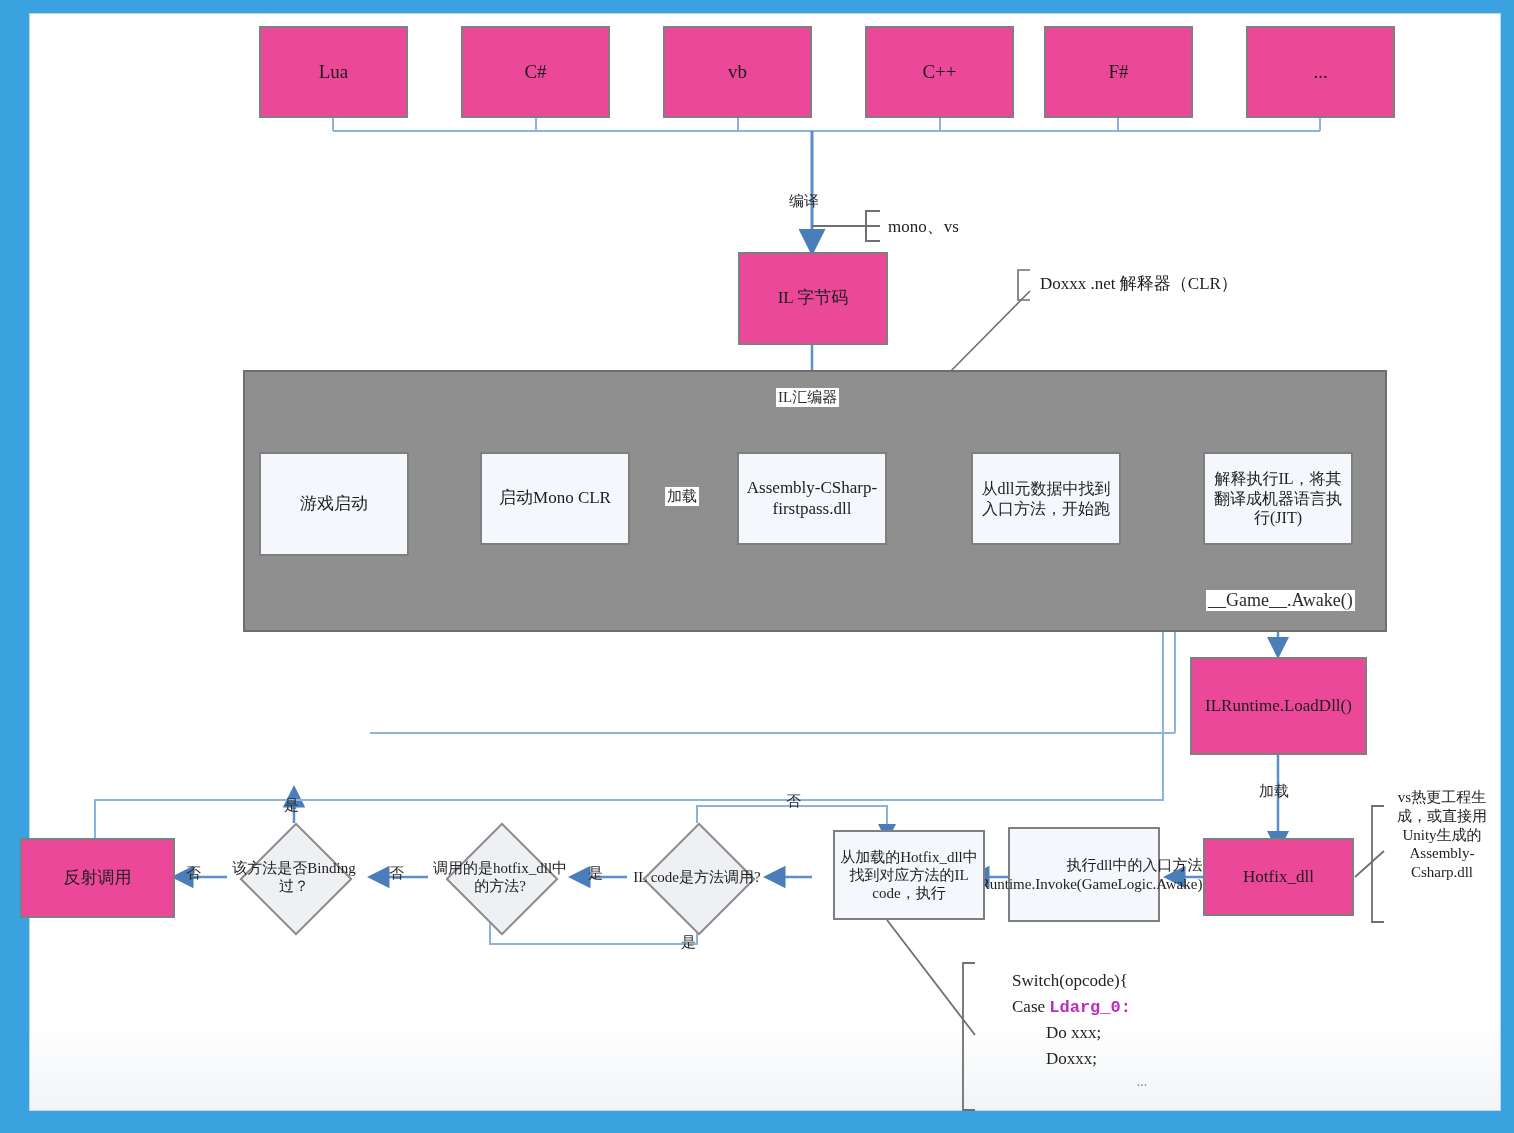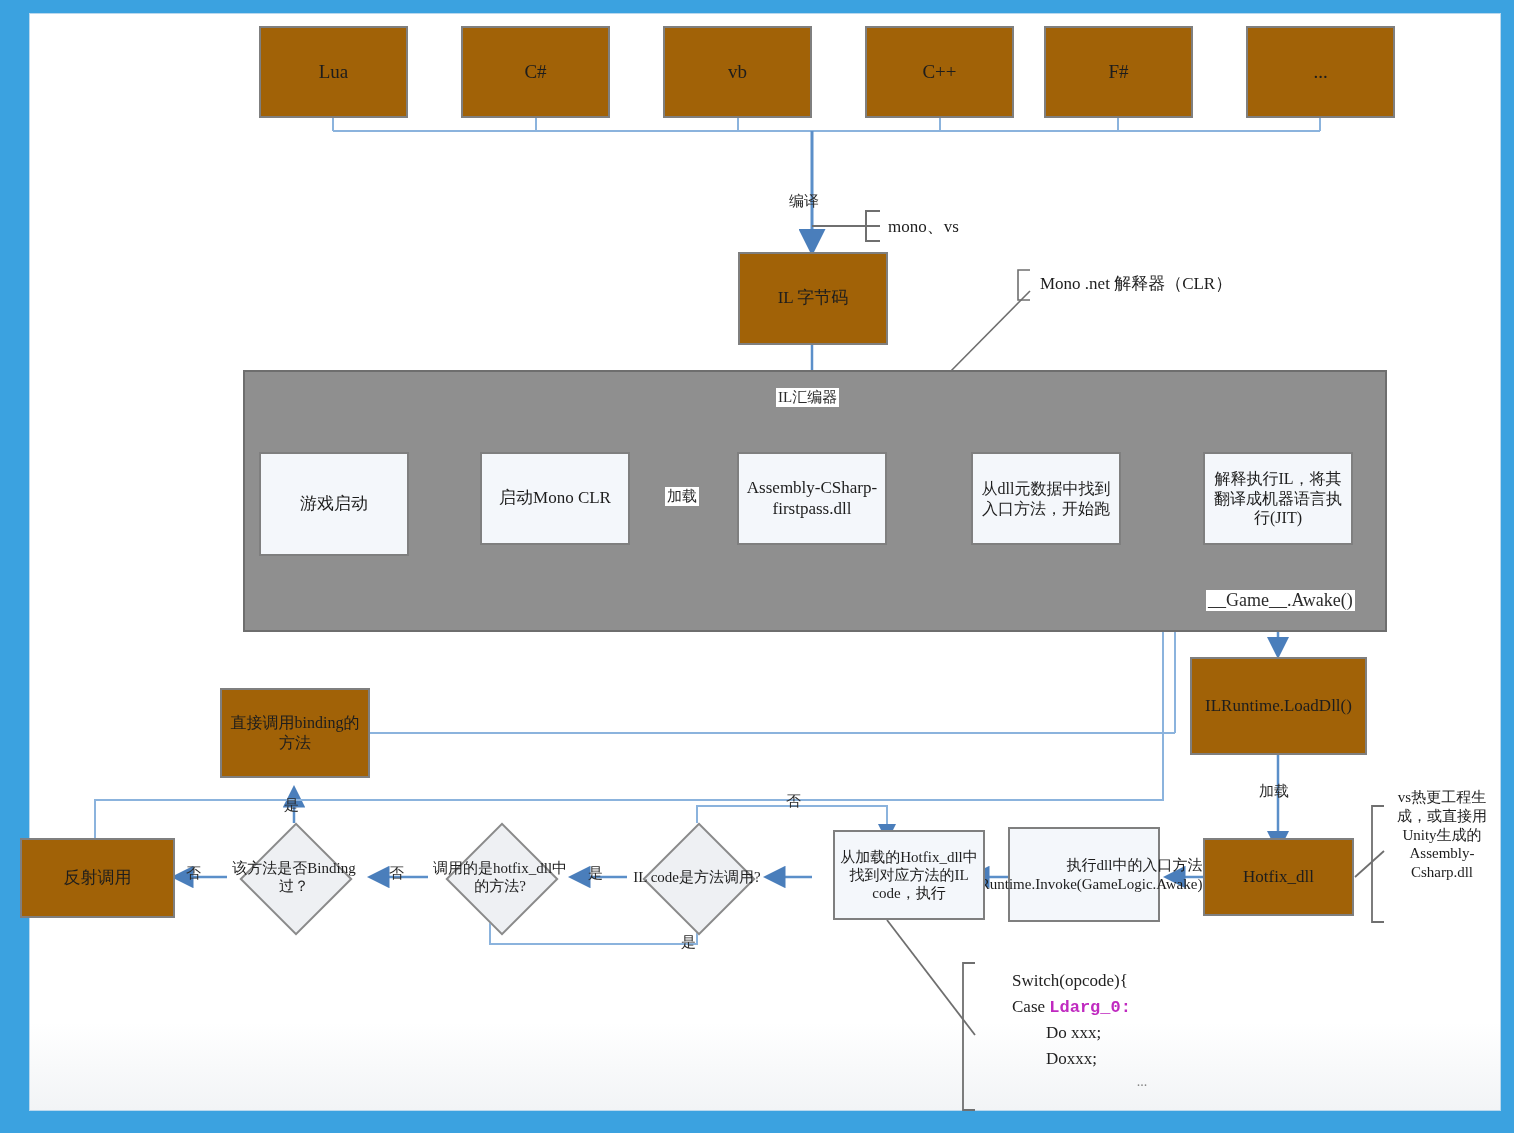--- a/index.html
+++ b/index.html
@@ -20,7 +20,7 @@
 
   .node{
     position:absolute;box-sizing:border-box;
-    background:#a16207;
+    background:#ec4899;
     border:2px solid #7f7f7f;
     display:flex;align-items:center;justify-content:center;
     text-align:center;

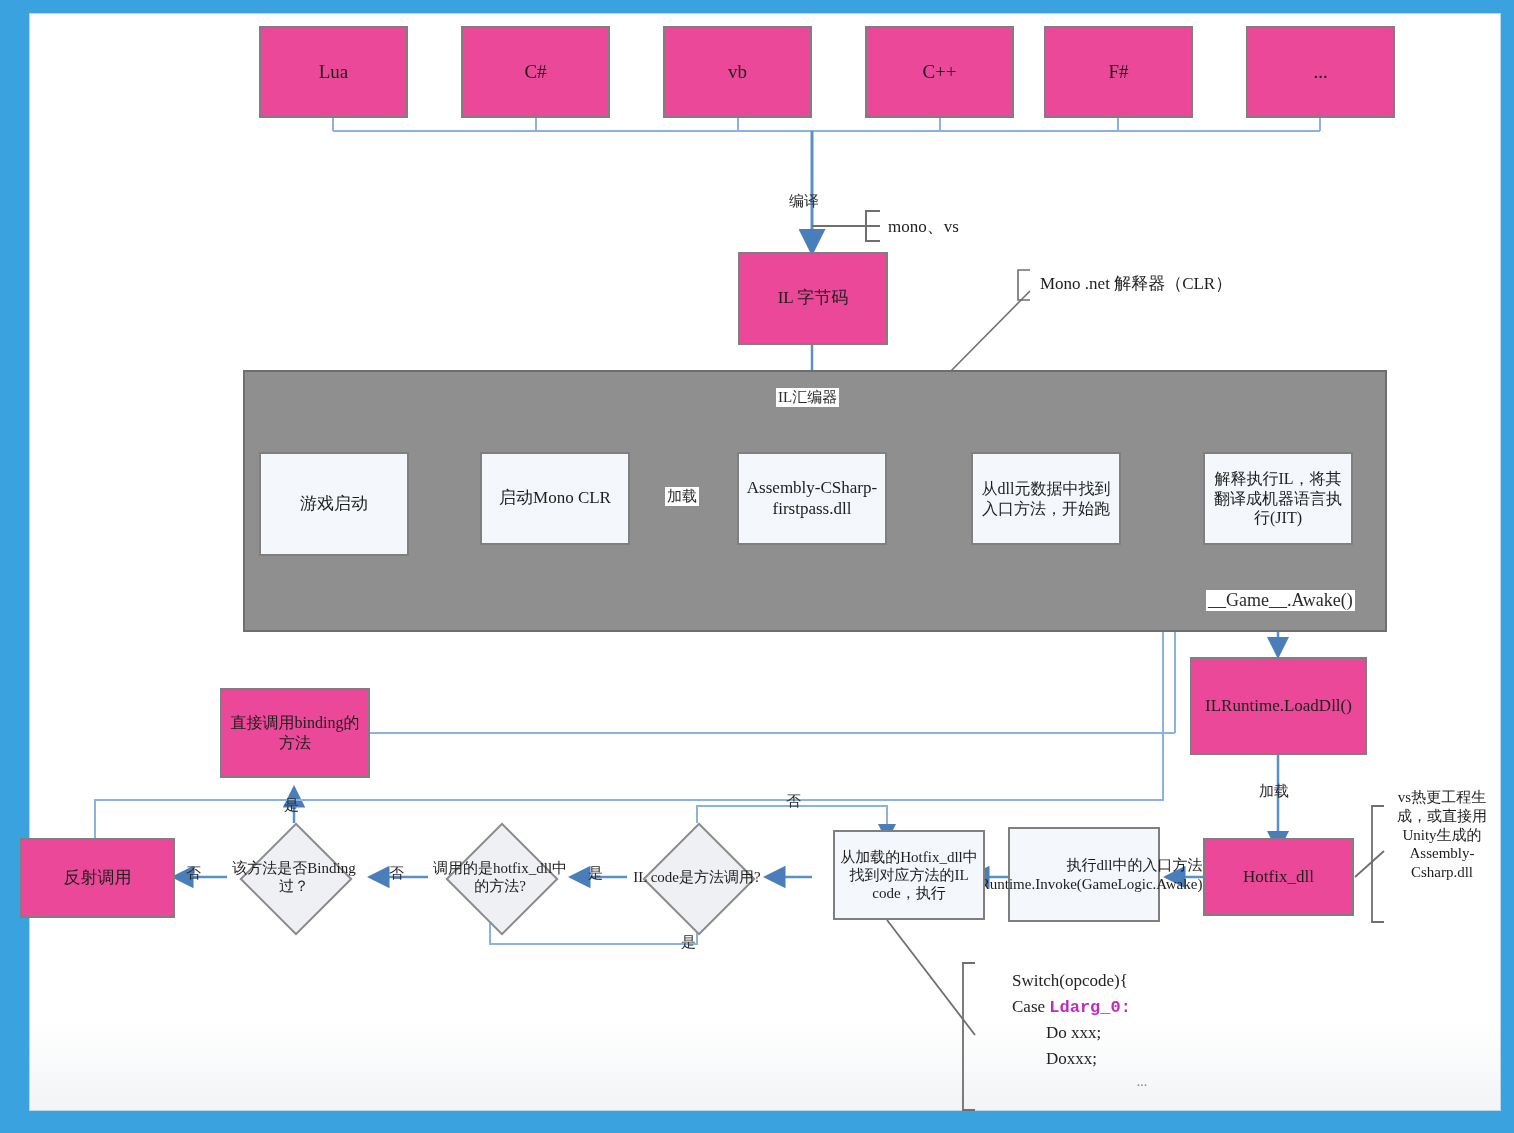--- a/index.html
+++ b/index.html
@@ -173,7 +173,7 @@
     <span>IL 字节码</span>
   </div>
 
-  <div class="annot" style="left:1040px;top:272px;">Mono .net 解释器（CLR）</div>
+  <div class="annot" style="left:1040px;top:272px;">Doxxx .net 解释器（CLR）</div>
 
   <div class="grayband" style="left:243px;top:370px;width:1140px;height:258px;"></div>
 

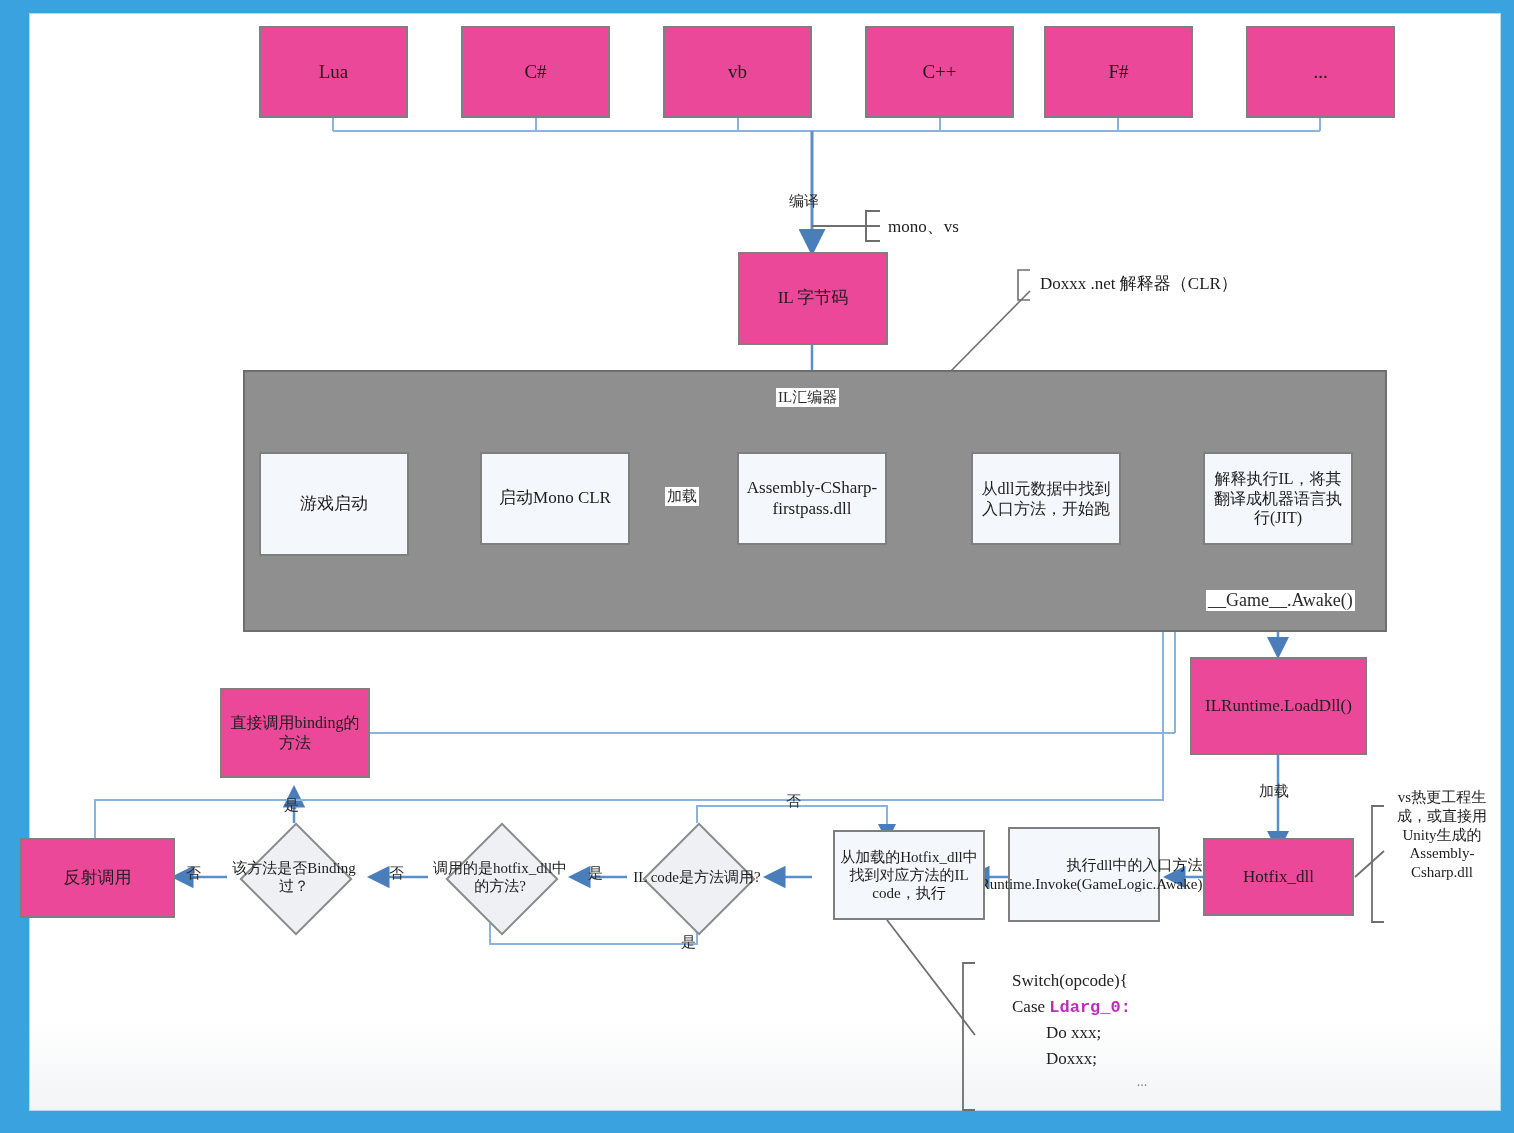--- a/index.html
+++ b/index.html
@@ -237,9 +237,6 @@
     <span>反射调用</span>
   </div>
 
-  <div class="node" style="left:220px;top:688px;width:150px;height:90px;font-size:16px;">
-    <span style="padding:0 4px;">直接调用binding的方法</span>
-  </div>
 
   <div class="codeblock" style="left:1012px;top:968px;width:260px;">
     <div>Switch(opcode){</div>

